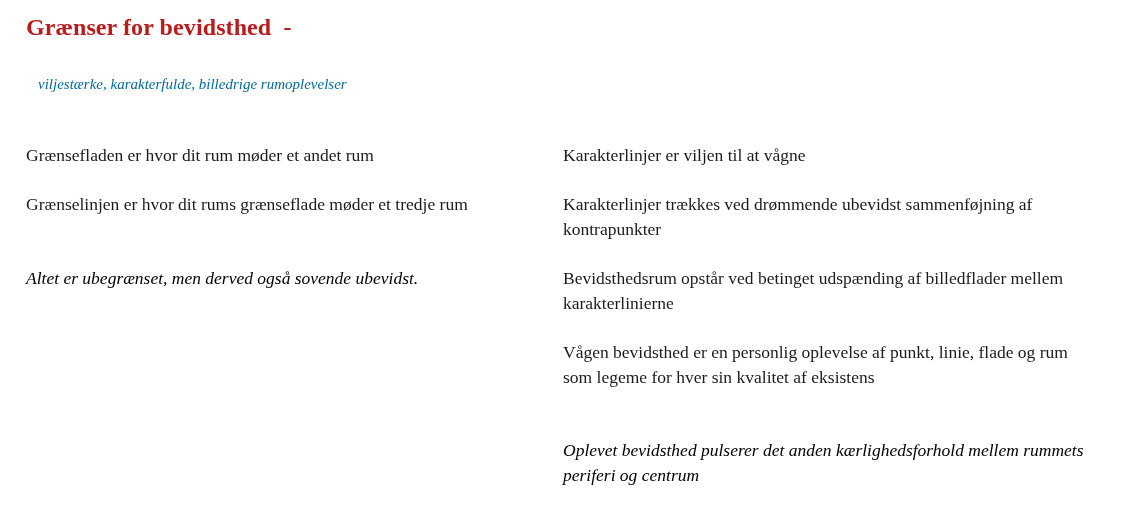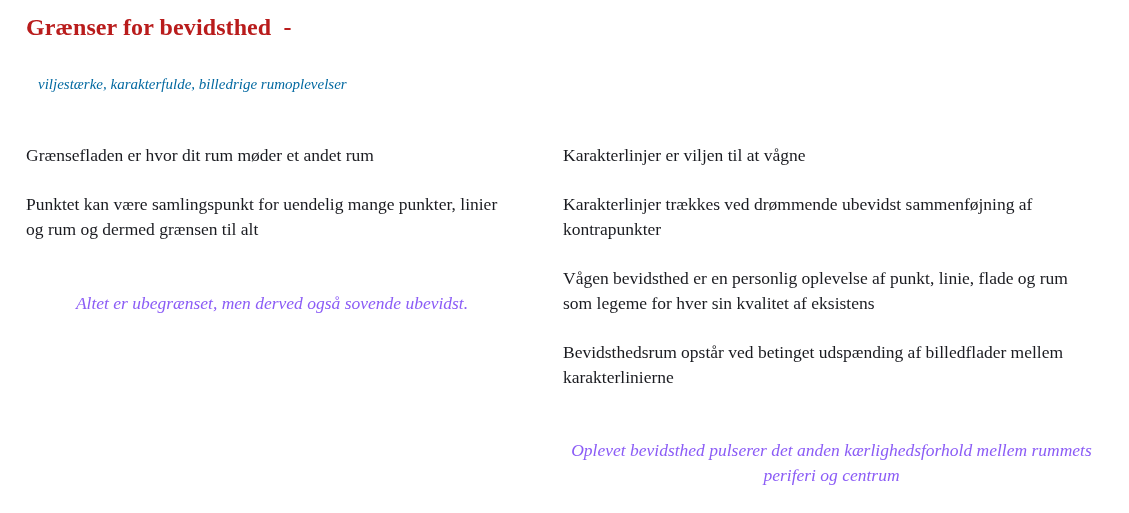--- a/index.html
+++ b/index.html
@@ -108,6 +108,7 @@
 
     <div class="column column-left">
       <p class="para">Grænsefladen er hvor dit rum møder et andet rum</p>
+      <p class="para">Grænselinjen er hvor dit rums grænseflade møder et tredje rum</p>
       <p class="para">Punktet kan være samlingspunkt for uendelig mange punkter, linier og rum og dermed grænsen til alt</p>
       <p class="para closing">Altet er ubegrænset, men derved også sovende ubevidst.</p>
     </div>

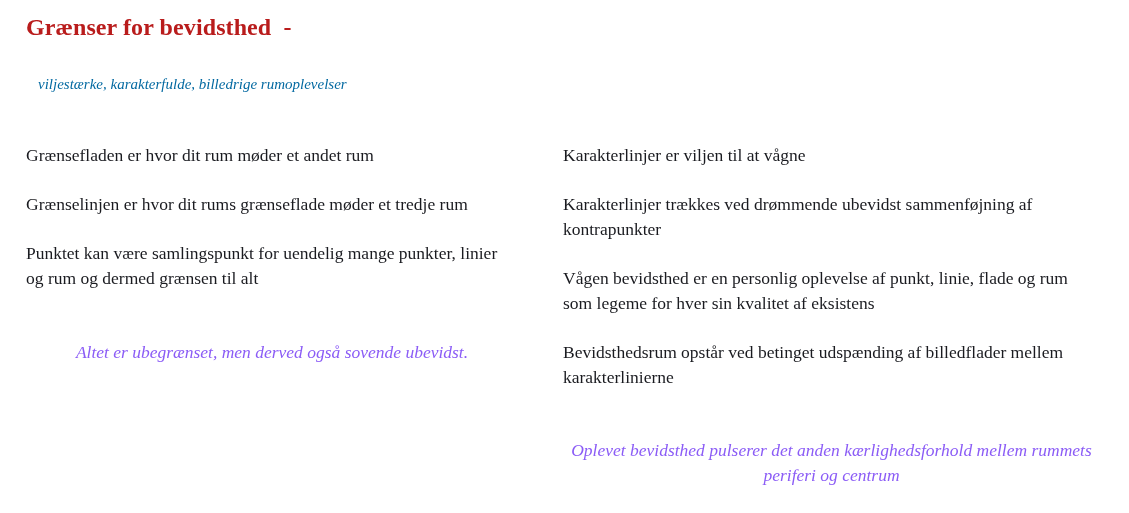--- a/index.html
+++ b/index.html
@@ -109,7 +109,6 @@
     <div class="column column-left">
       <p class="para">Grænsefladen er hvor dit rum møder et andet rum</p>
       <p class="para">Grænselinjen er hvor dit rums grænseflade møder et tredje rum</p>
-      <p class="para">Punktet kan være samlingspunkt for uendelig mange punkter, linier og rum og dermed grænsen til alt</p>
       <p class="para closing">Altet er ubegrænset, men derved også sovende ubevidst.</p>
     </div>
 

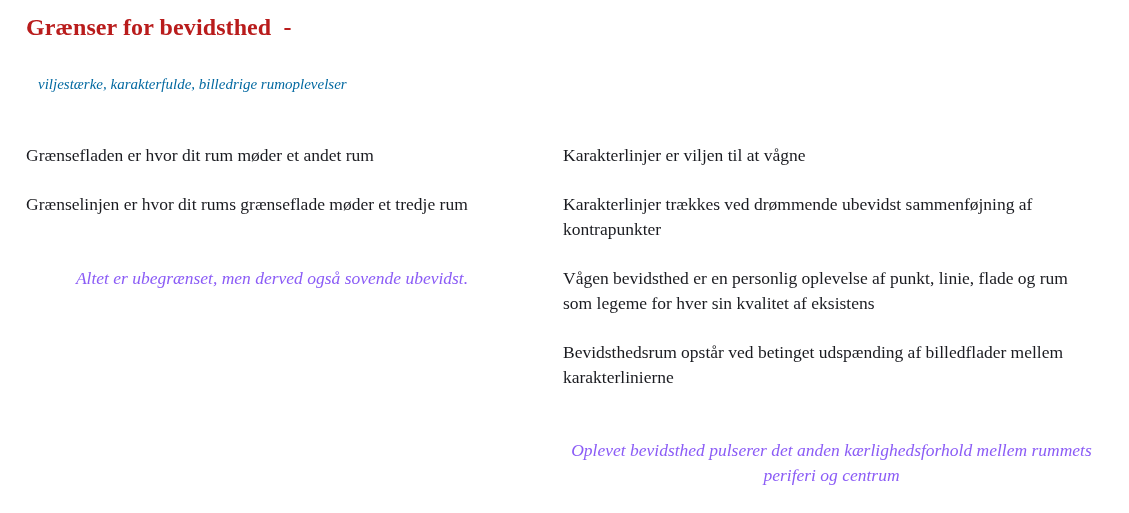--- a/index.html
+++ b/index.html
@@ -86,8 +86,7 @@
   .para.closing {
     font-style: italic;
     margin-top: 49px;
-    color: #8b5cf6;
-    text-align: center;
+    color: #000000;
   }
 
   .column-right .para.closing {

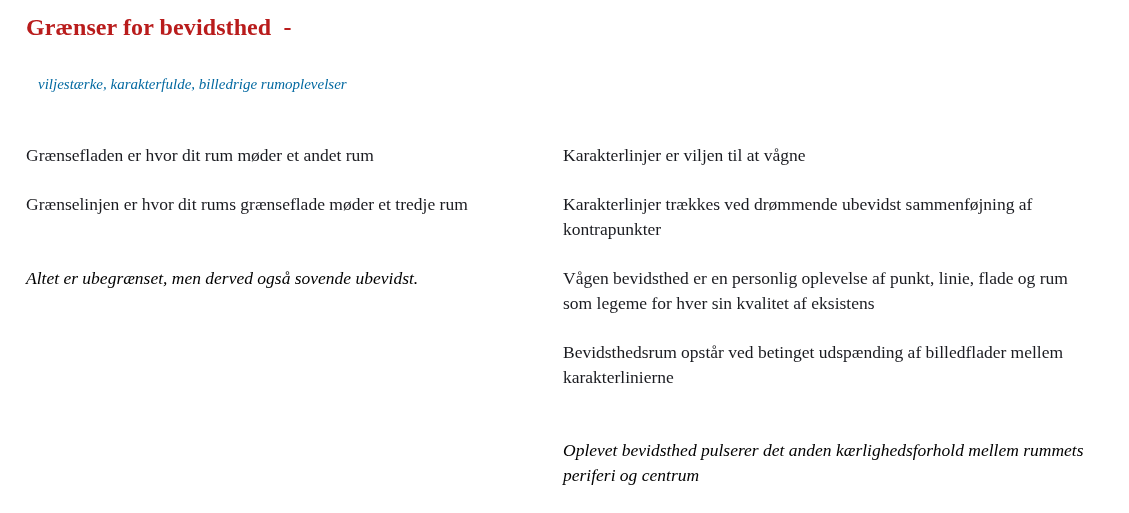--- a/index.html
+++ b/index.html
@@ -114,8 +114,8 @@
     <div class="column column-right">
       <p class="para">Karakterlinjer er viljen til at vågne</p>
       <p class="para">Karakterlinjer trækkes ved drømmende ubevidst sammenføjning af kontrapunkter</p>
+      <p class="para">Bevidsthedsrum opstår ved betinget udspænding af billedflader mellem karakterlinierne</p>
       <p class="para">Vågen bevidsthed er en personlig oplevelse af punkt, linie, flade og rum som legeme for hver sin kvalitet af eksistens</p>
-      <p class="para">Bevidsthedsrum opstår ved betinget udspænding af billedflader mellem karakterlinierne</p>
       <p class="para closing">Oplevet bevidsthed pulserer det anden kærlighedsforhold mellem rummets periferi og centrum</p>
     </div>
 

